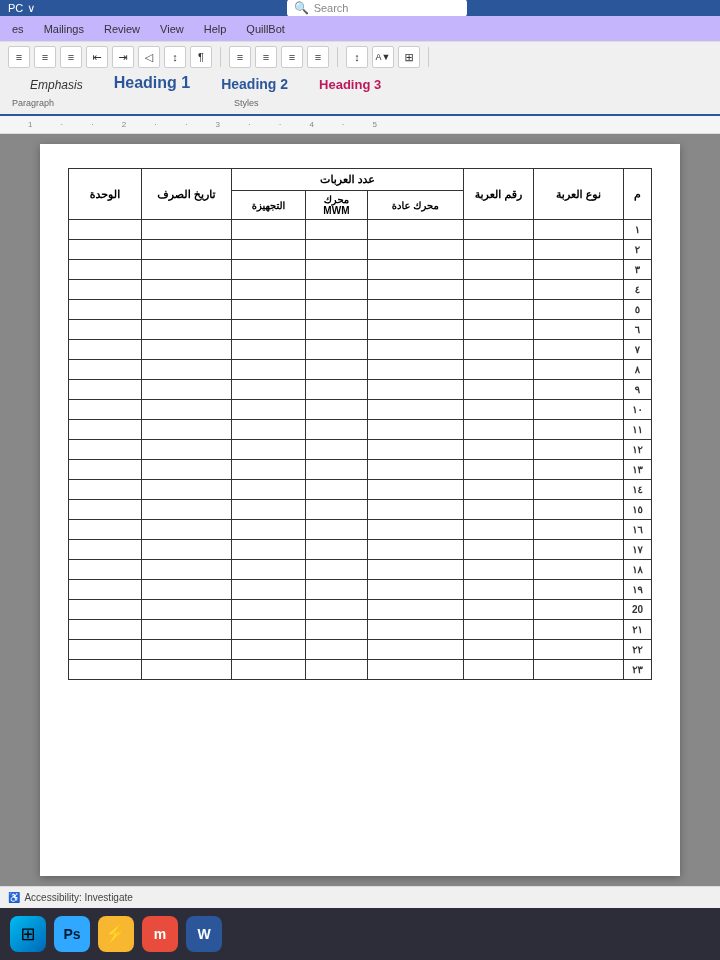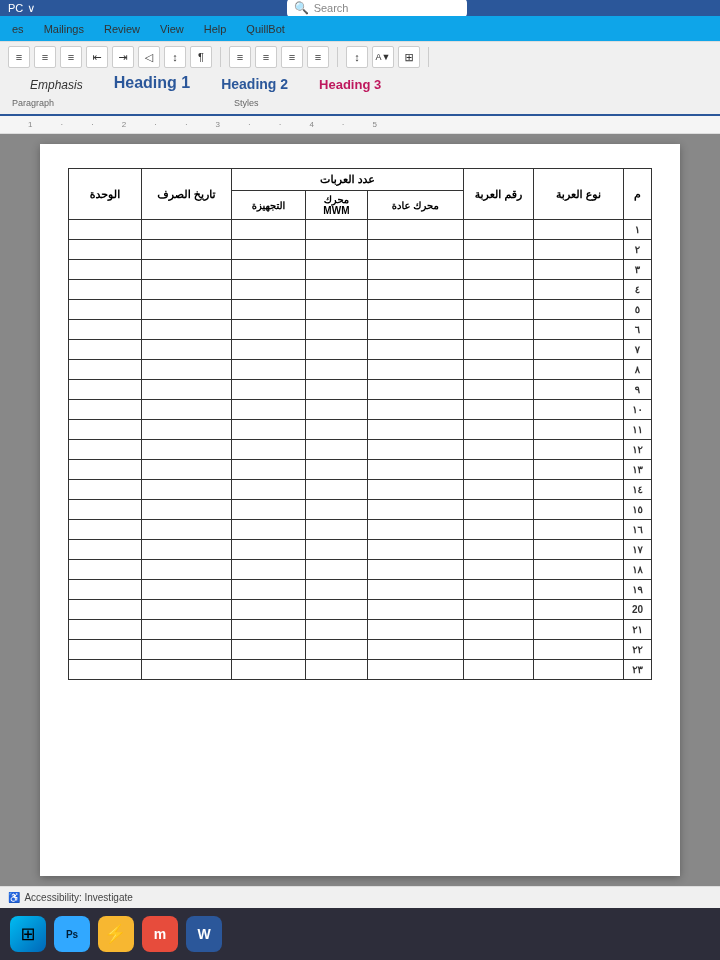--- a/index.html
+++ b/index.html
@@ -86,7 +86,7 @@
     
     .menu-bar {
       height: 26px;
-      background: #0ea5e9;
+      background: #c4b5fd;
       display: flex;
       align-items: center;
       padding: 0 8px;

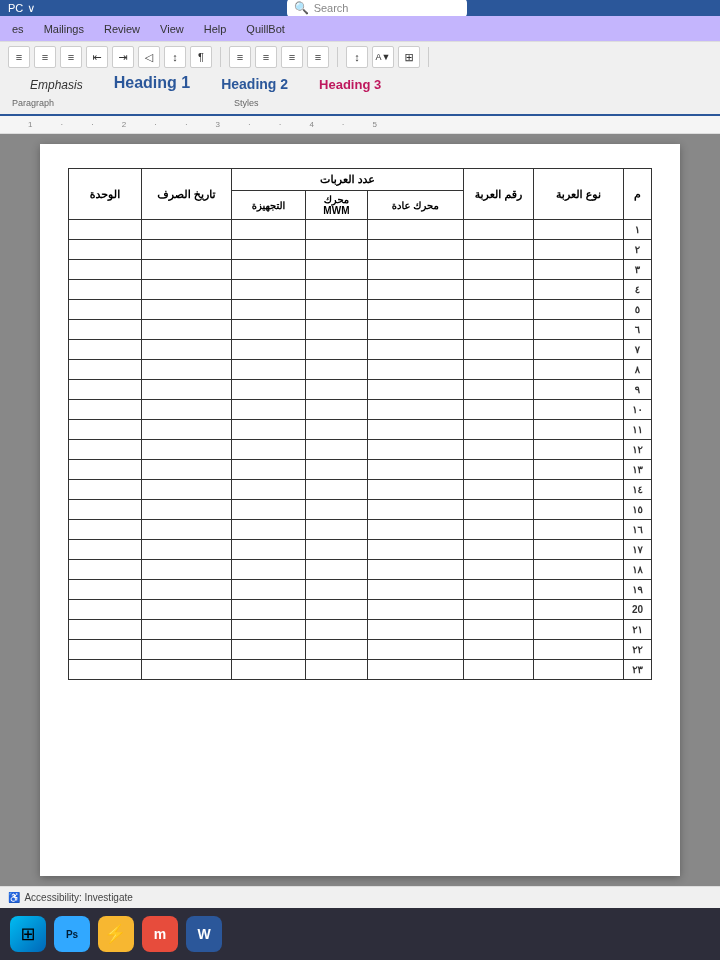--- a/index.html
+++ b/index.html
@@ -37,7 +37,7 @@
       cursor: pointer;
     }
     .taskbar-icon.win { background: linear-gradient(135deg, #00bcf2, #0067b8); }
-    .taskbar-icon.ps { background: #31a8ff; color: #001e36; font-weight: bold; font-size: 10px; }
+    .taskbar-icon.ps { background: #31a8ff; color: #001e36; font-weight: bold; font-size: 14px; }
     .taskbar-icon.bolt { background: #f7b731; color: #333; }
     .taskbar-icon.red { background: #e74c3c; color: white; font-size: 14px; font-weight: bold; }
     .taskbar-icon.word { background: #2b579a; color: white; font-size: 14px; font-weight: bold; }

